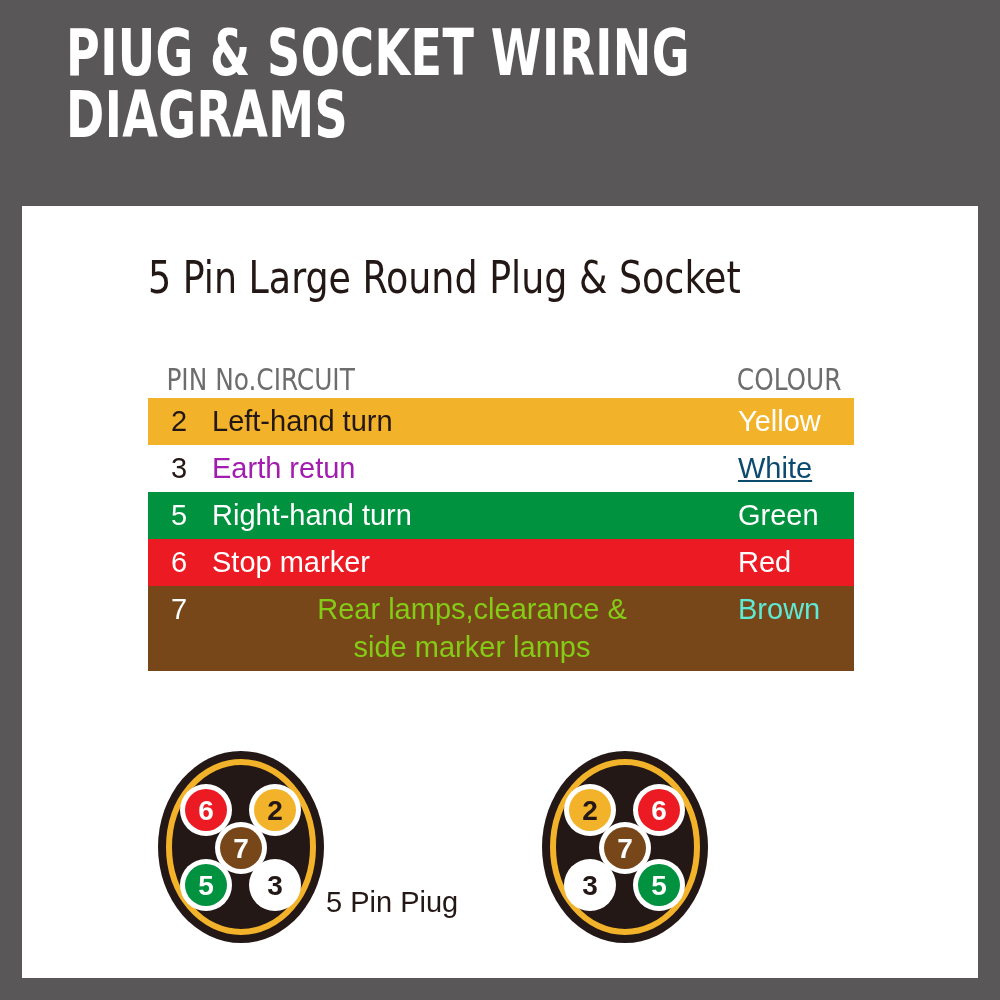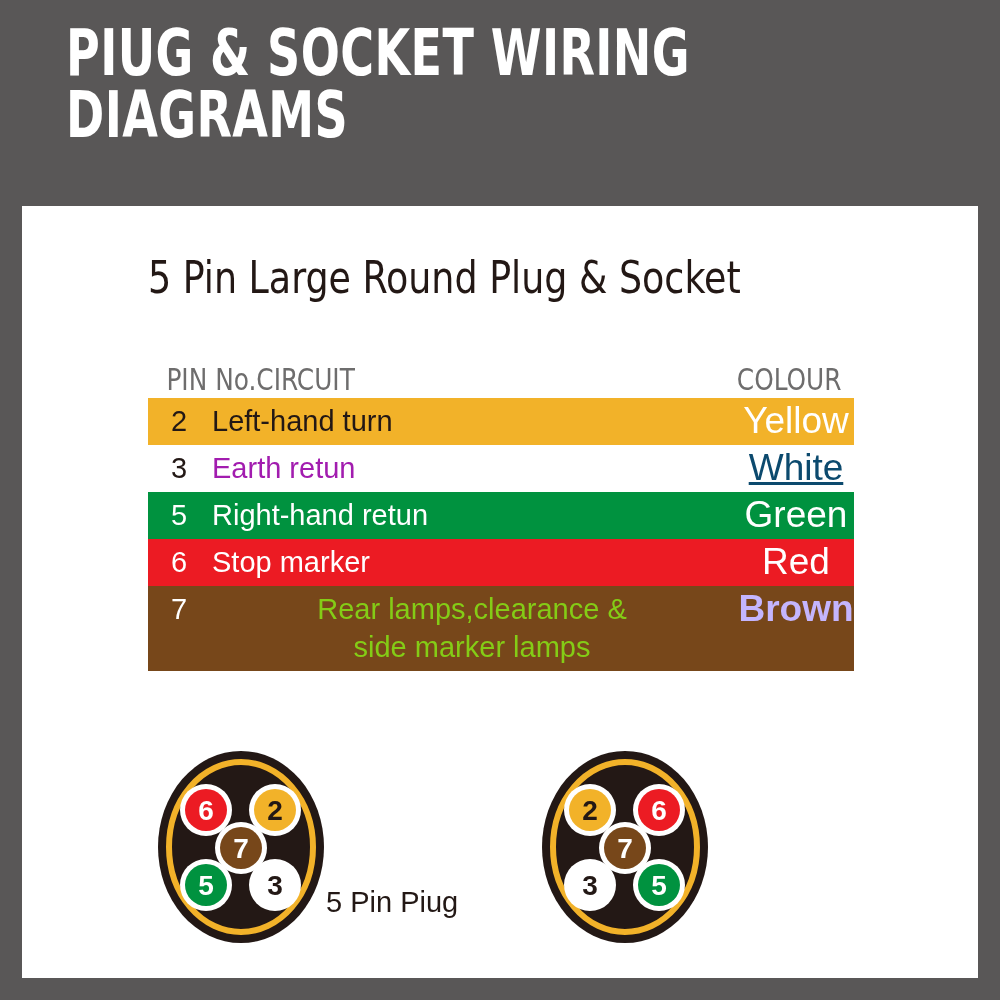--- a/index.html
+++ b/index.html
@@ -82,8 +82,8 @@
   }
   .row .colour{
     position:absolute;left:590px;top:4px;
-    width:116px;text-align:center;
-    font-size:37px;line-height:38px;
+    width:116px;text-align:left;
+    font-size:29px;line-height:38px;
     white-space:nowrap;
   }
   .row.h1{height:47px;}

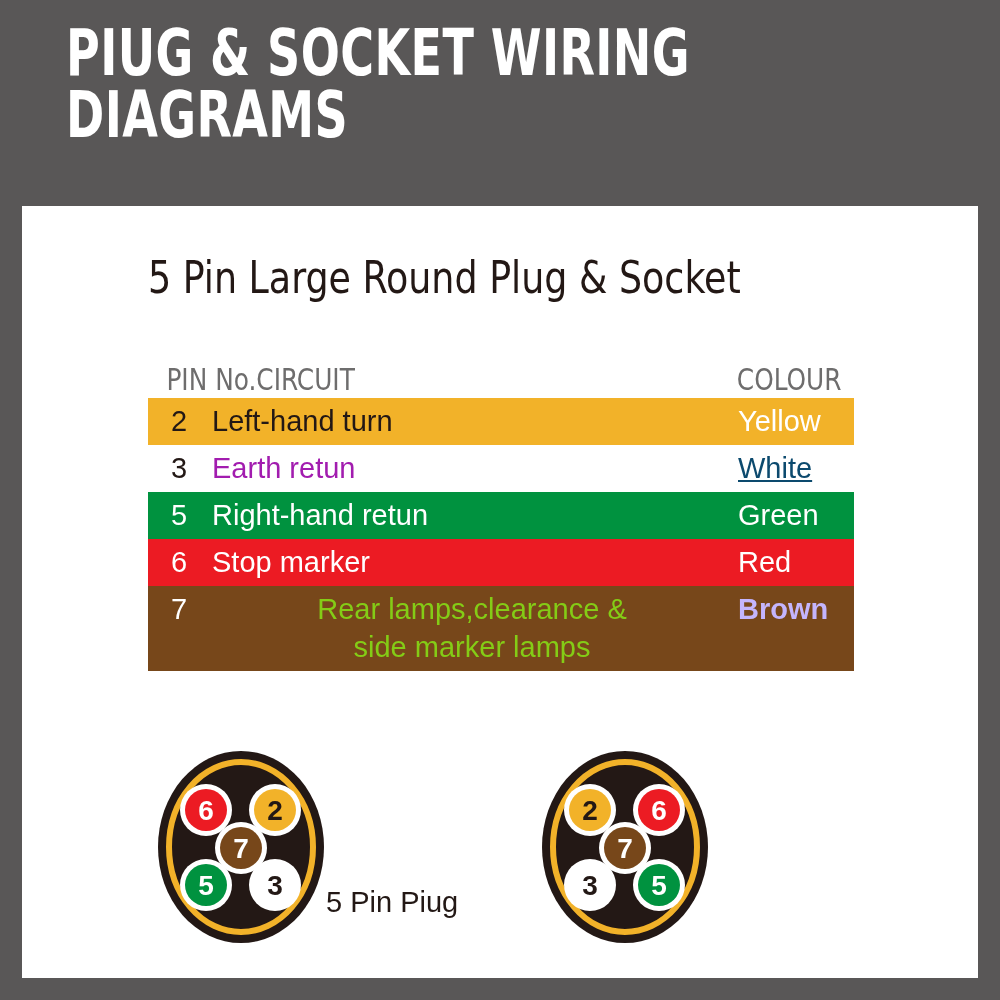--- a/index.html
+++ b/index.html
@@ -137,7 +137,7 @@
           </div>
           <div class="row h1" style="background: rgb(0, 146, 63);">
             <span class="pin" style="color: rgb(255, 255, 255);">5</span>
-            <span class="circuit" style="color: rgb(255, 255, 255);">Right-hand retun</span>
+            <span class="circuit" style="color: rgb(255, 255, 255);">Right-hand turn</span>
             <span class="colour" style="color: rgb(255, 255, 255);">Green</span>
           </div>
           <div class="row h1" style="background: rgb(236, 27, 35);">

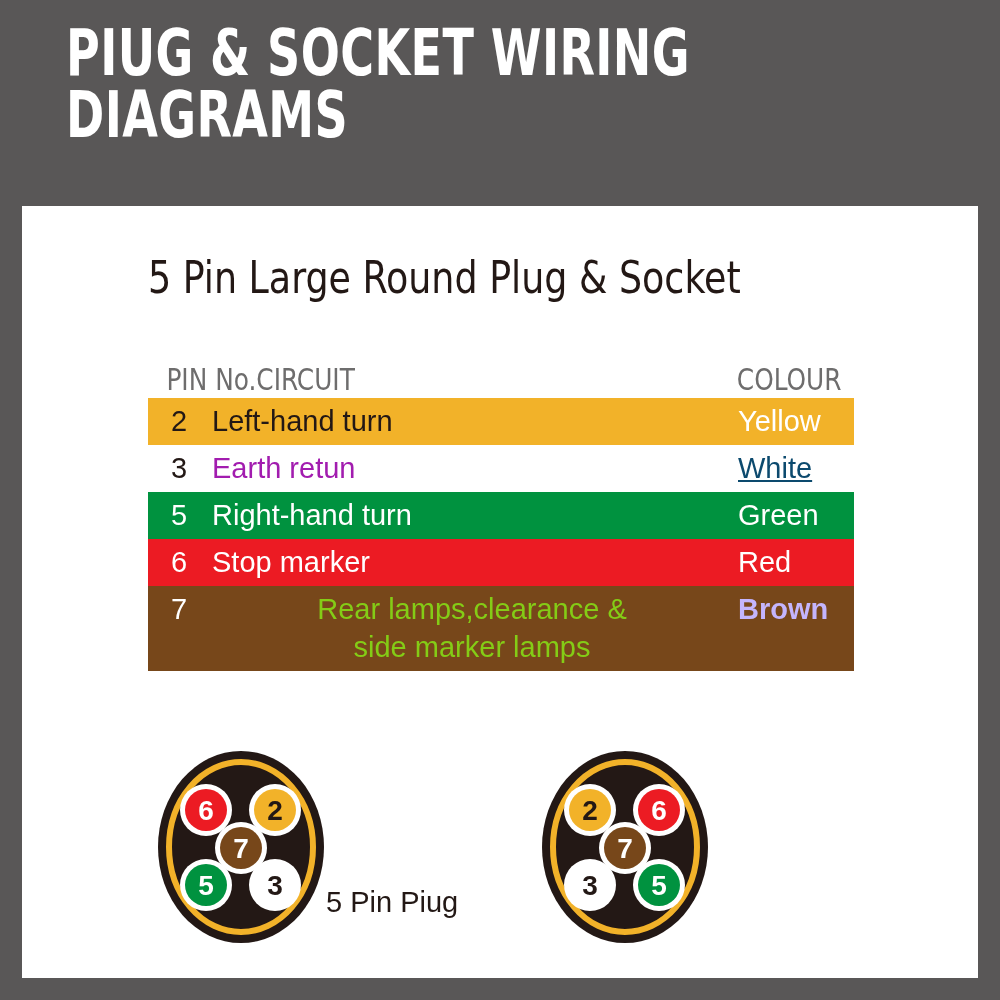--- a/index.html
+++ b/index.html
@@ -149,7 +149,7 @@
             <span class="pin" style="color: rgb(255, 255, 255);">7</span>
             <span class="circuit" style="color: #84cc16; text-align: center;">Rear lamps,clearance &amp;
 side marker lamps</span>
-            <span class="colour" style="color: #c4b5fd; font-weight: bold;">Brown</span>
+            <span class="colour" style="color: #5eead4;">Brown</span>
           </div>
         </div>
     </div>

